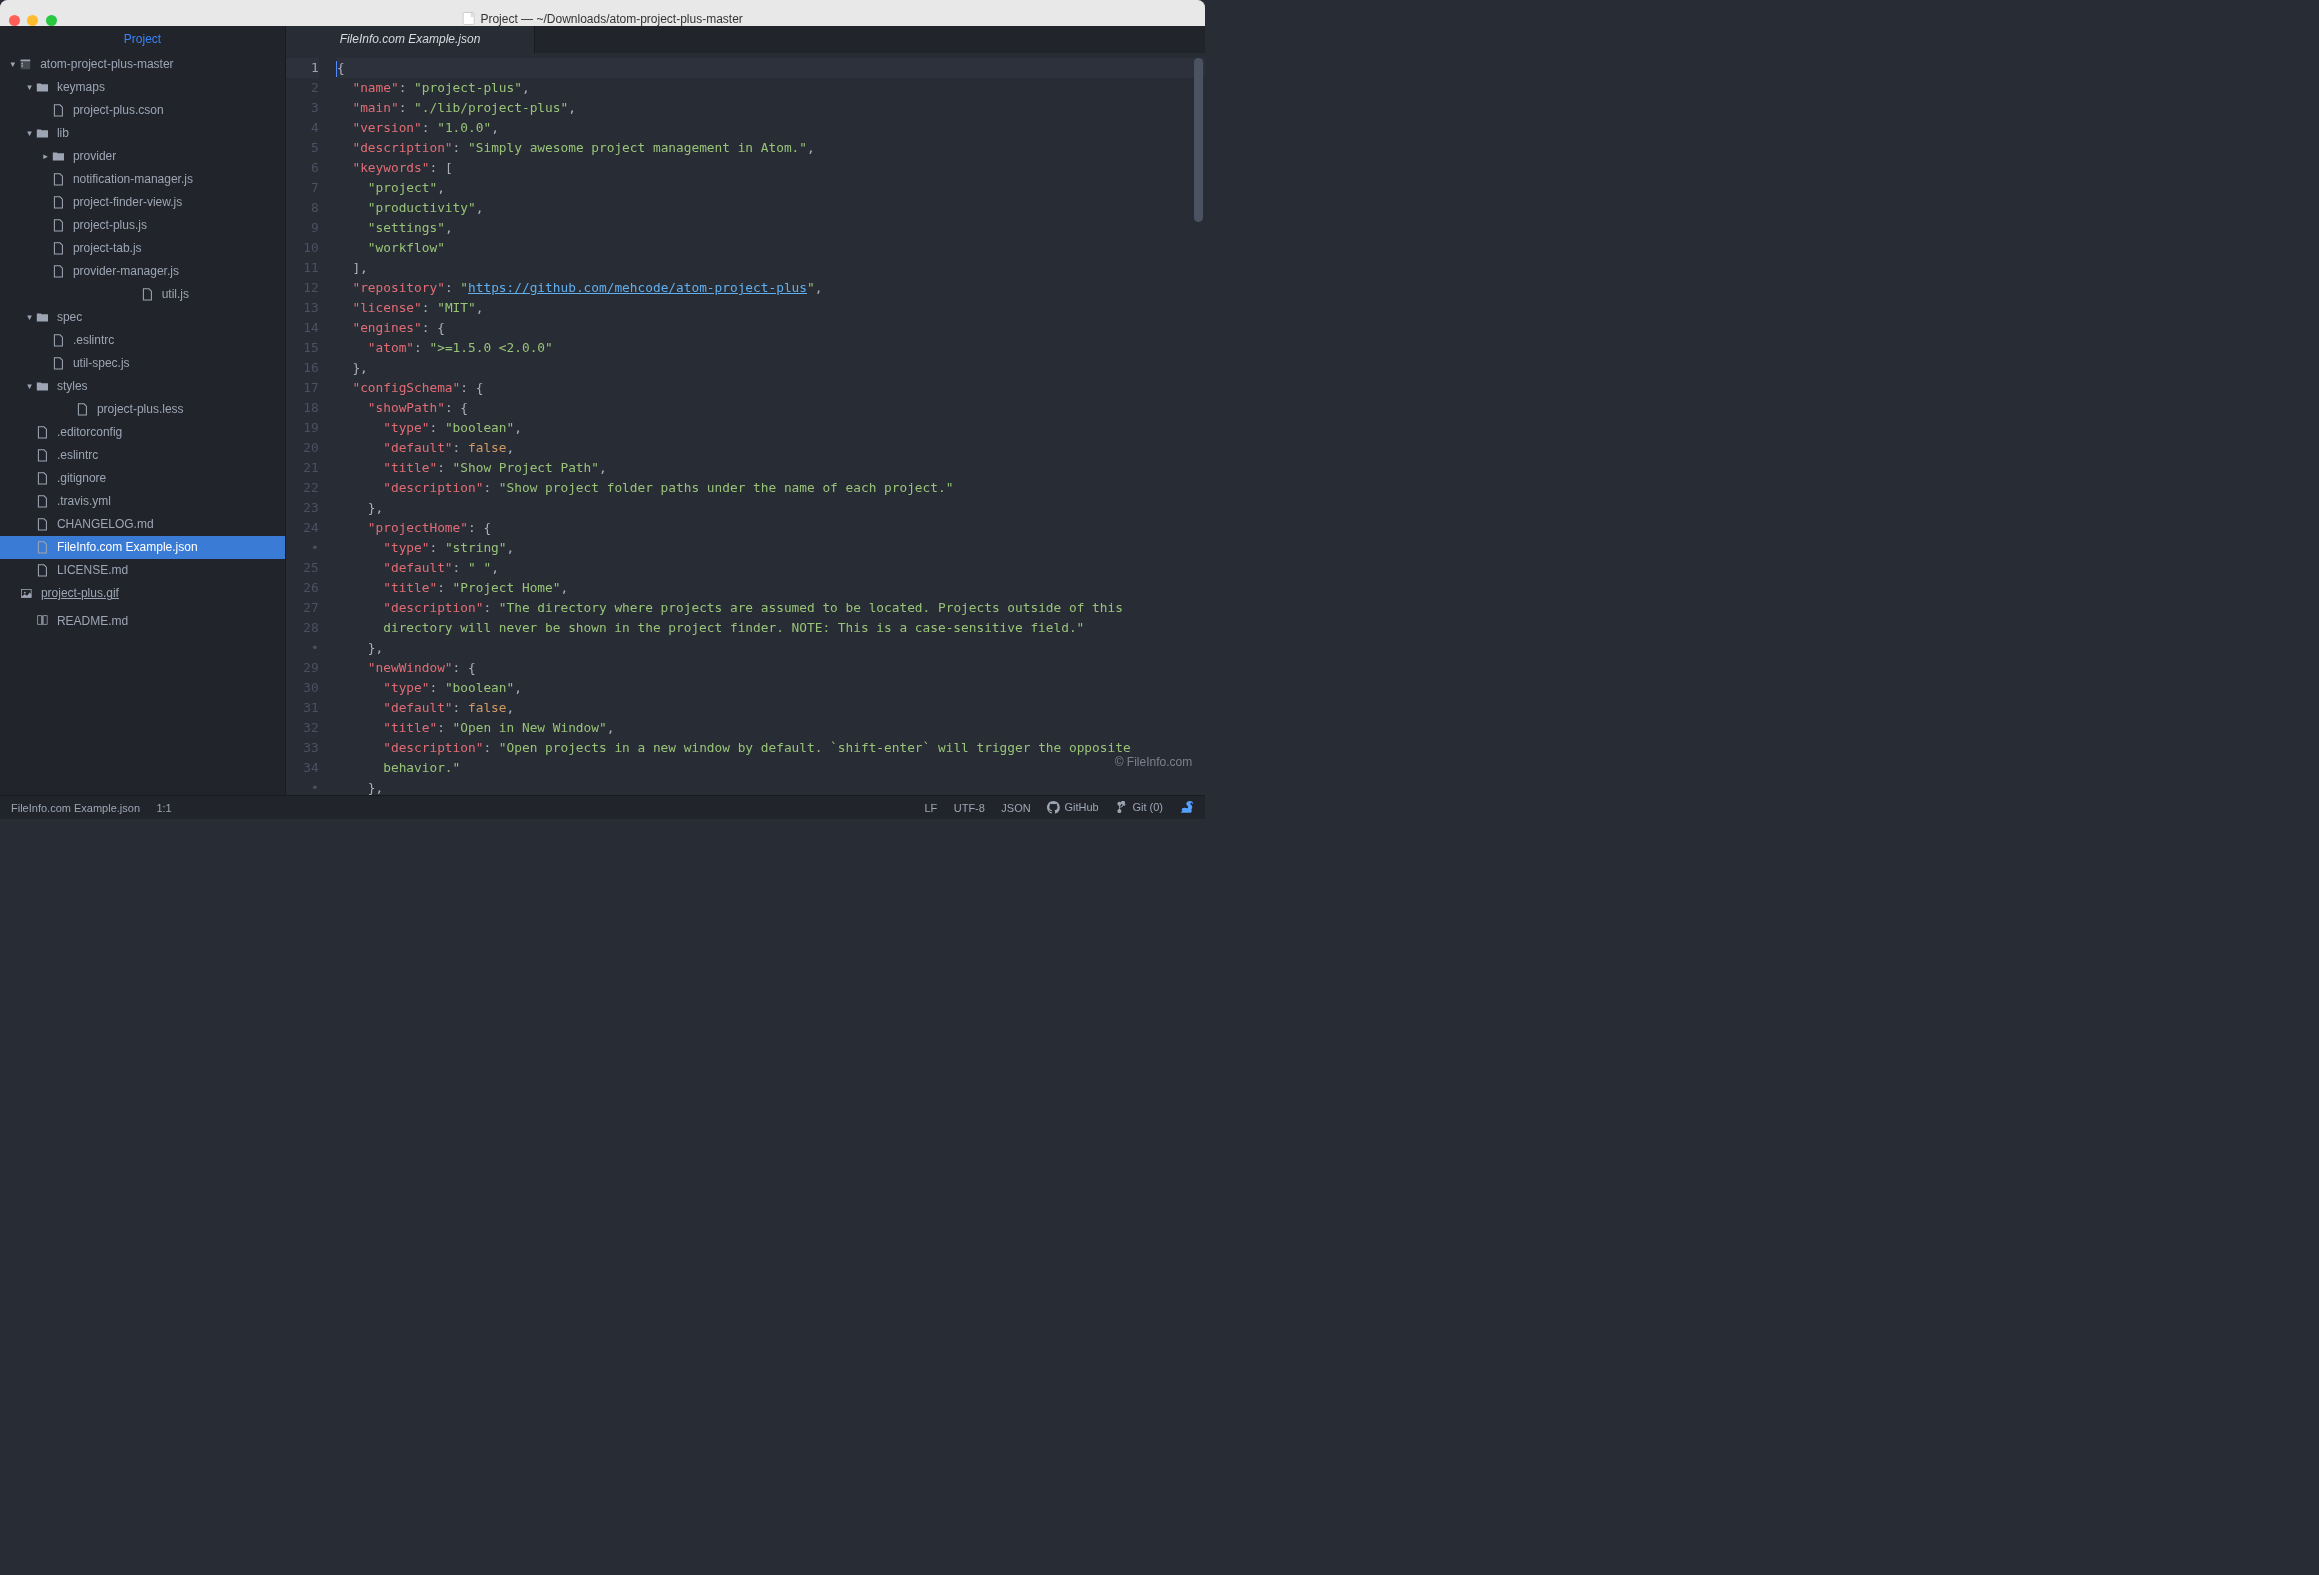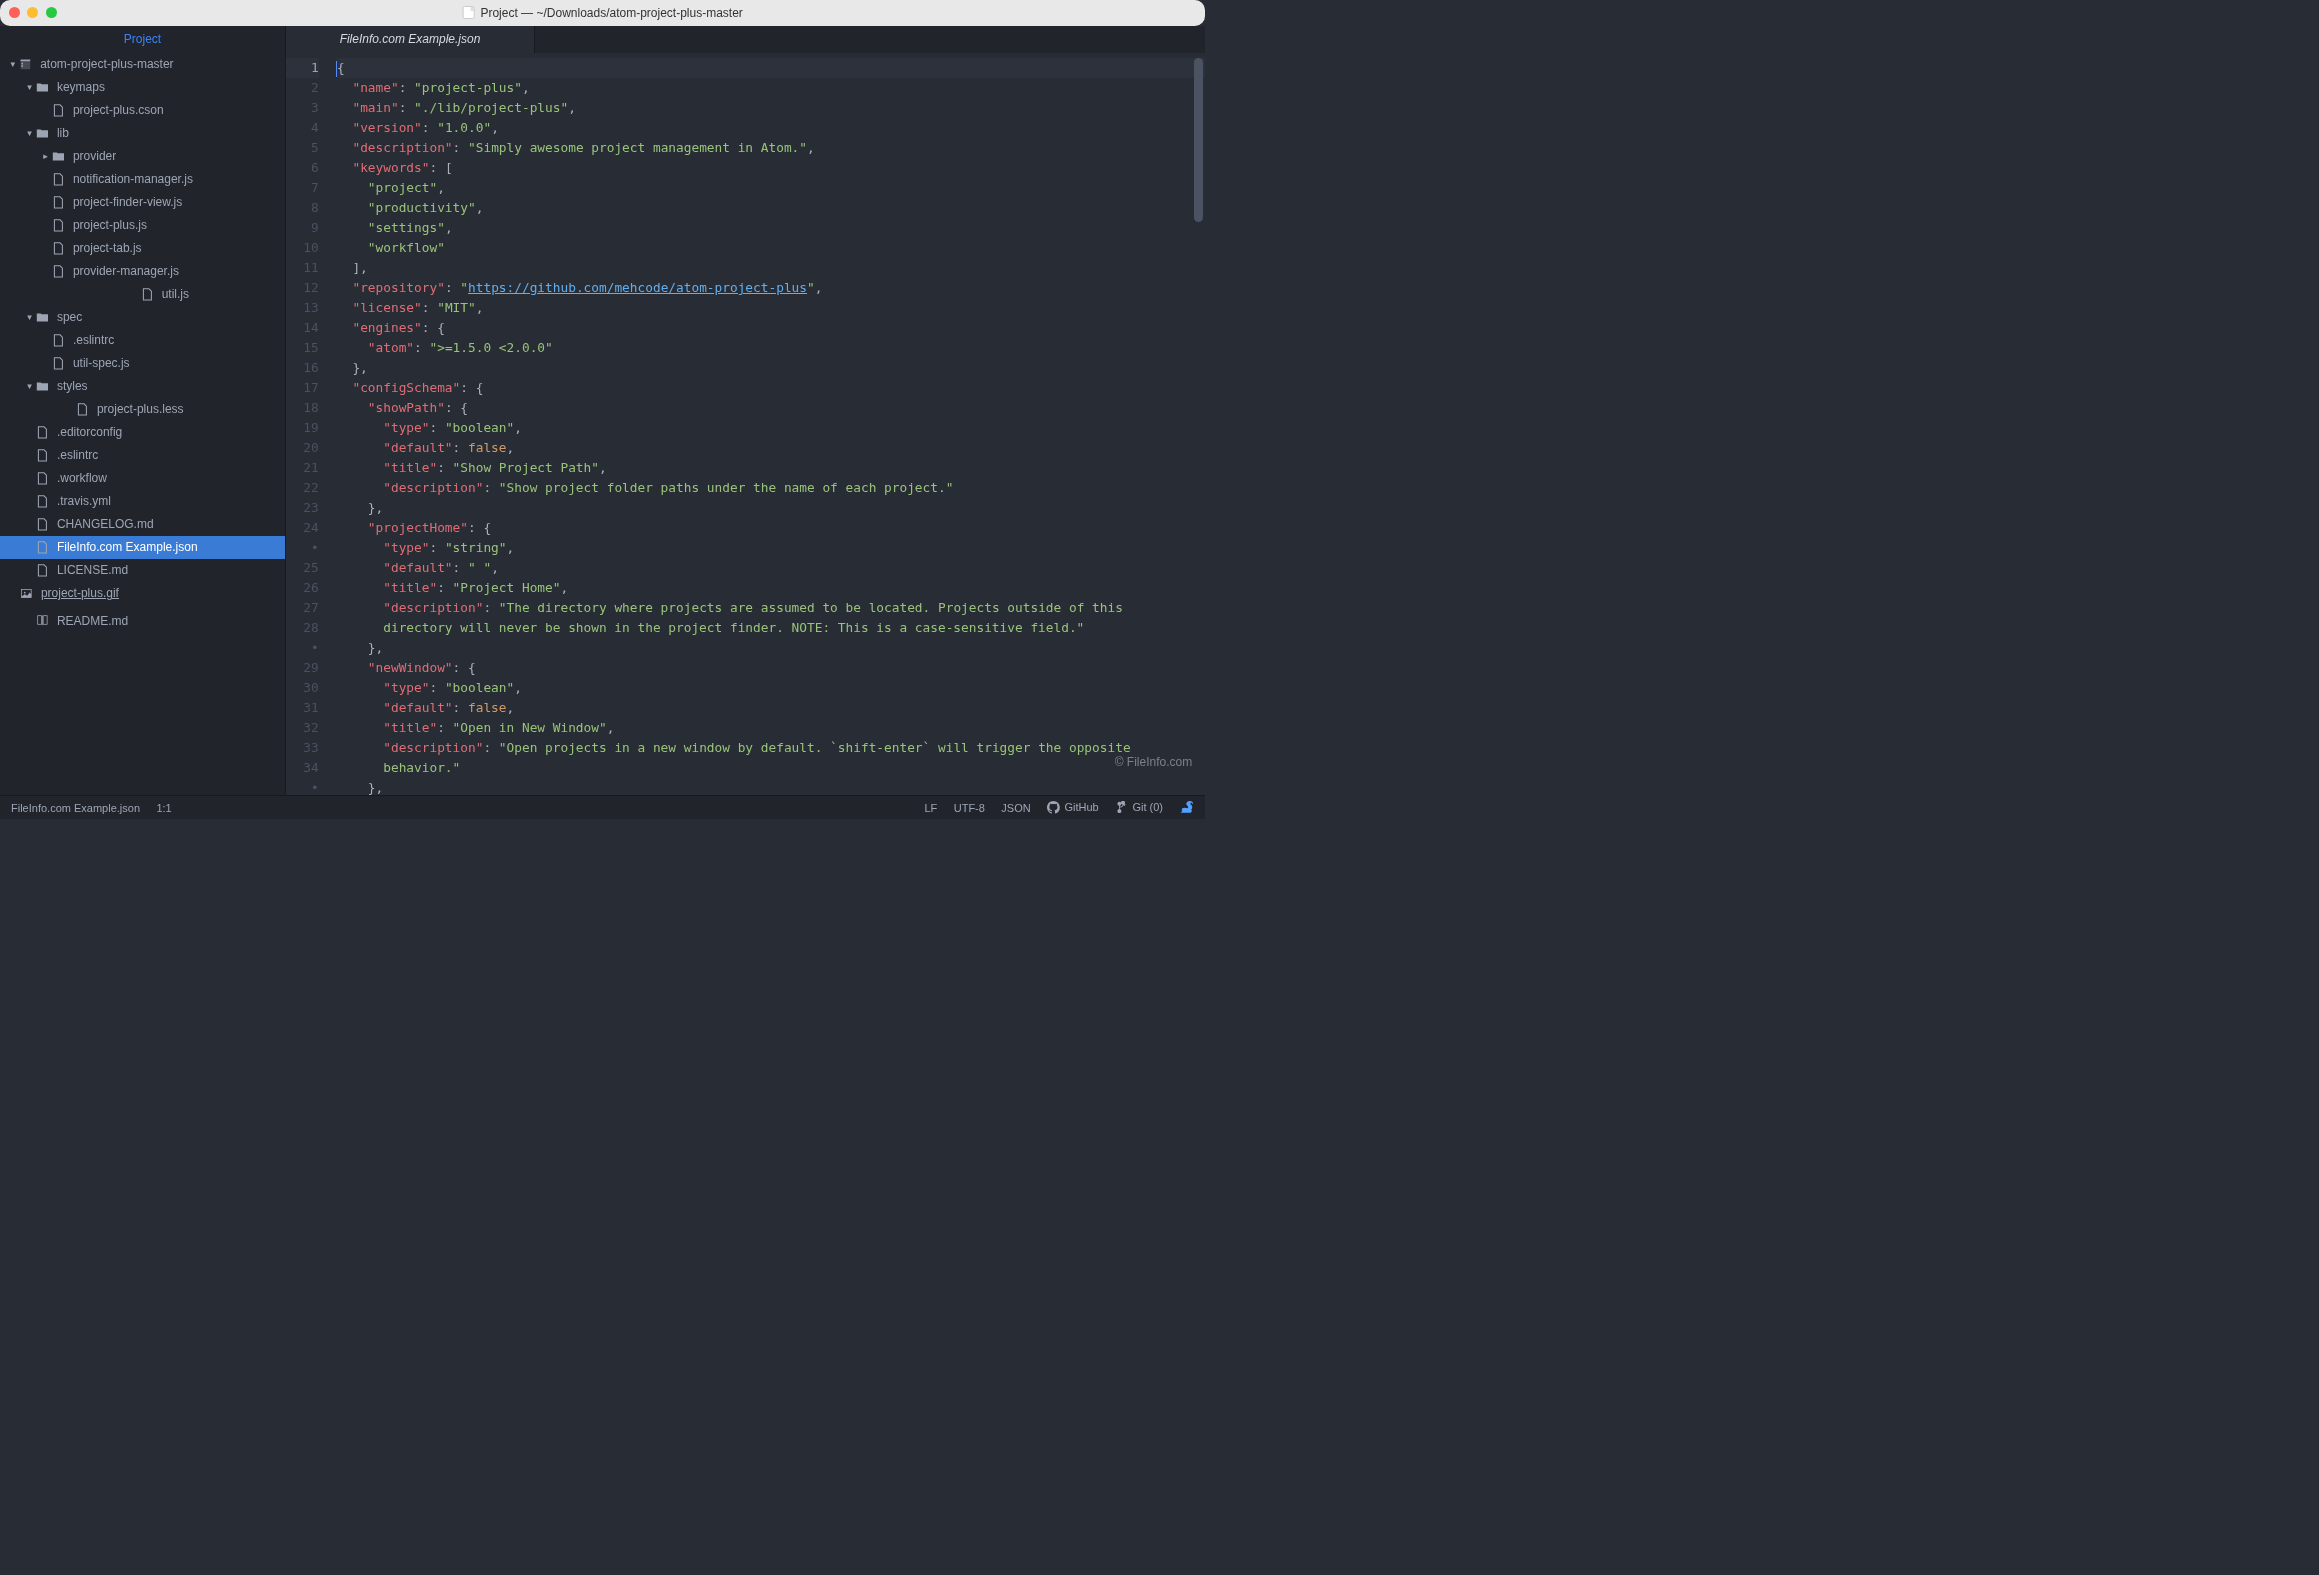--- a/index.html
+++ b/index.html
@@ -17,12 +17,11 @@
   height: 25.6px;
   background: #e8e8e8;
   display: flex;
-  align-items: center;
+  align-items: flex-end;
   padding: 0 9.1px;
   position: relative;
   border-top-left-radius: 7.3px;
   border-top-right-radius: 7.3px;
-  border-radius: 10px;
 }
 .traffic-lights { display: flex; gap: 7.3px; }
 .traffic-light { width: 11px; height: 11px; border-radius: 50%; }

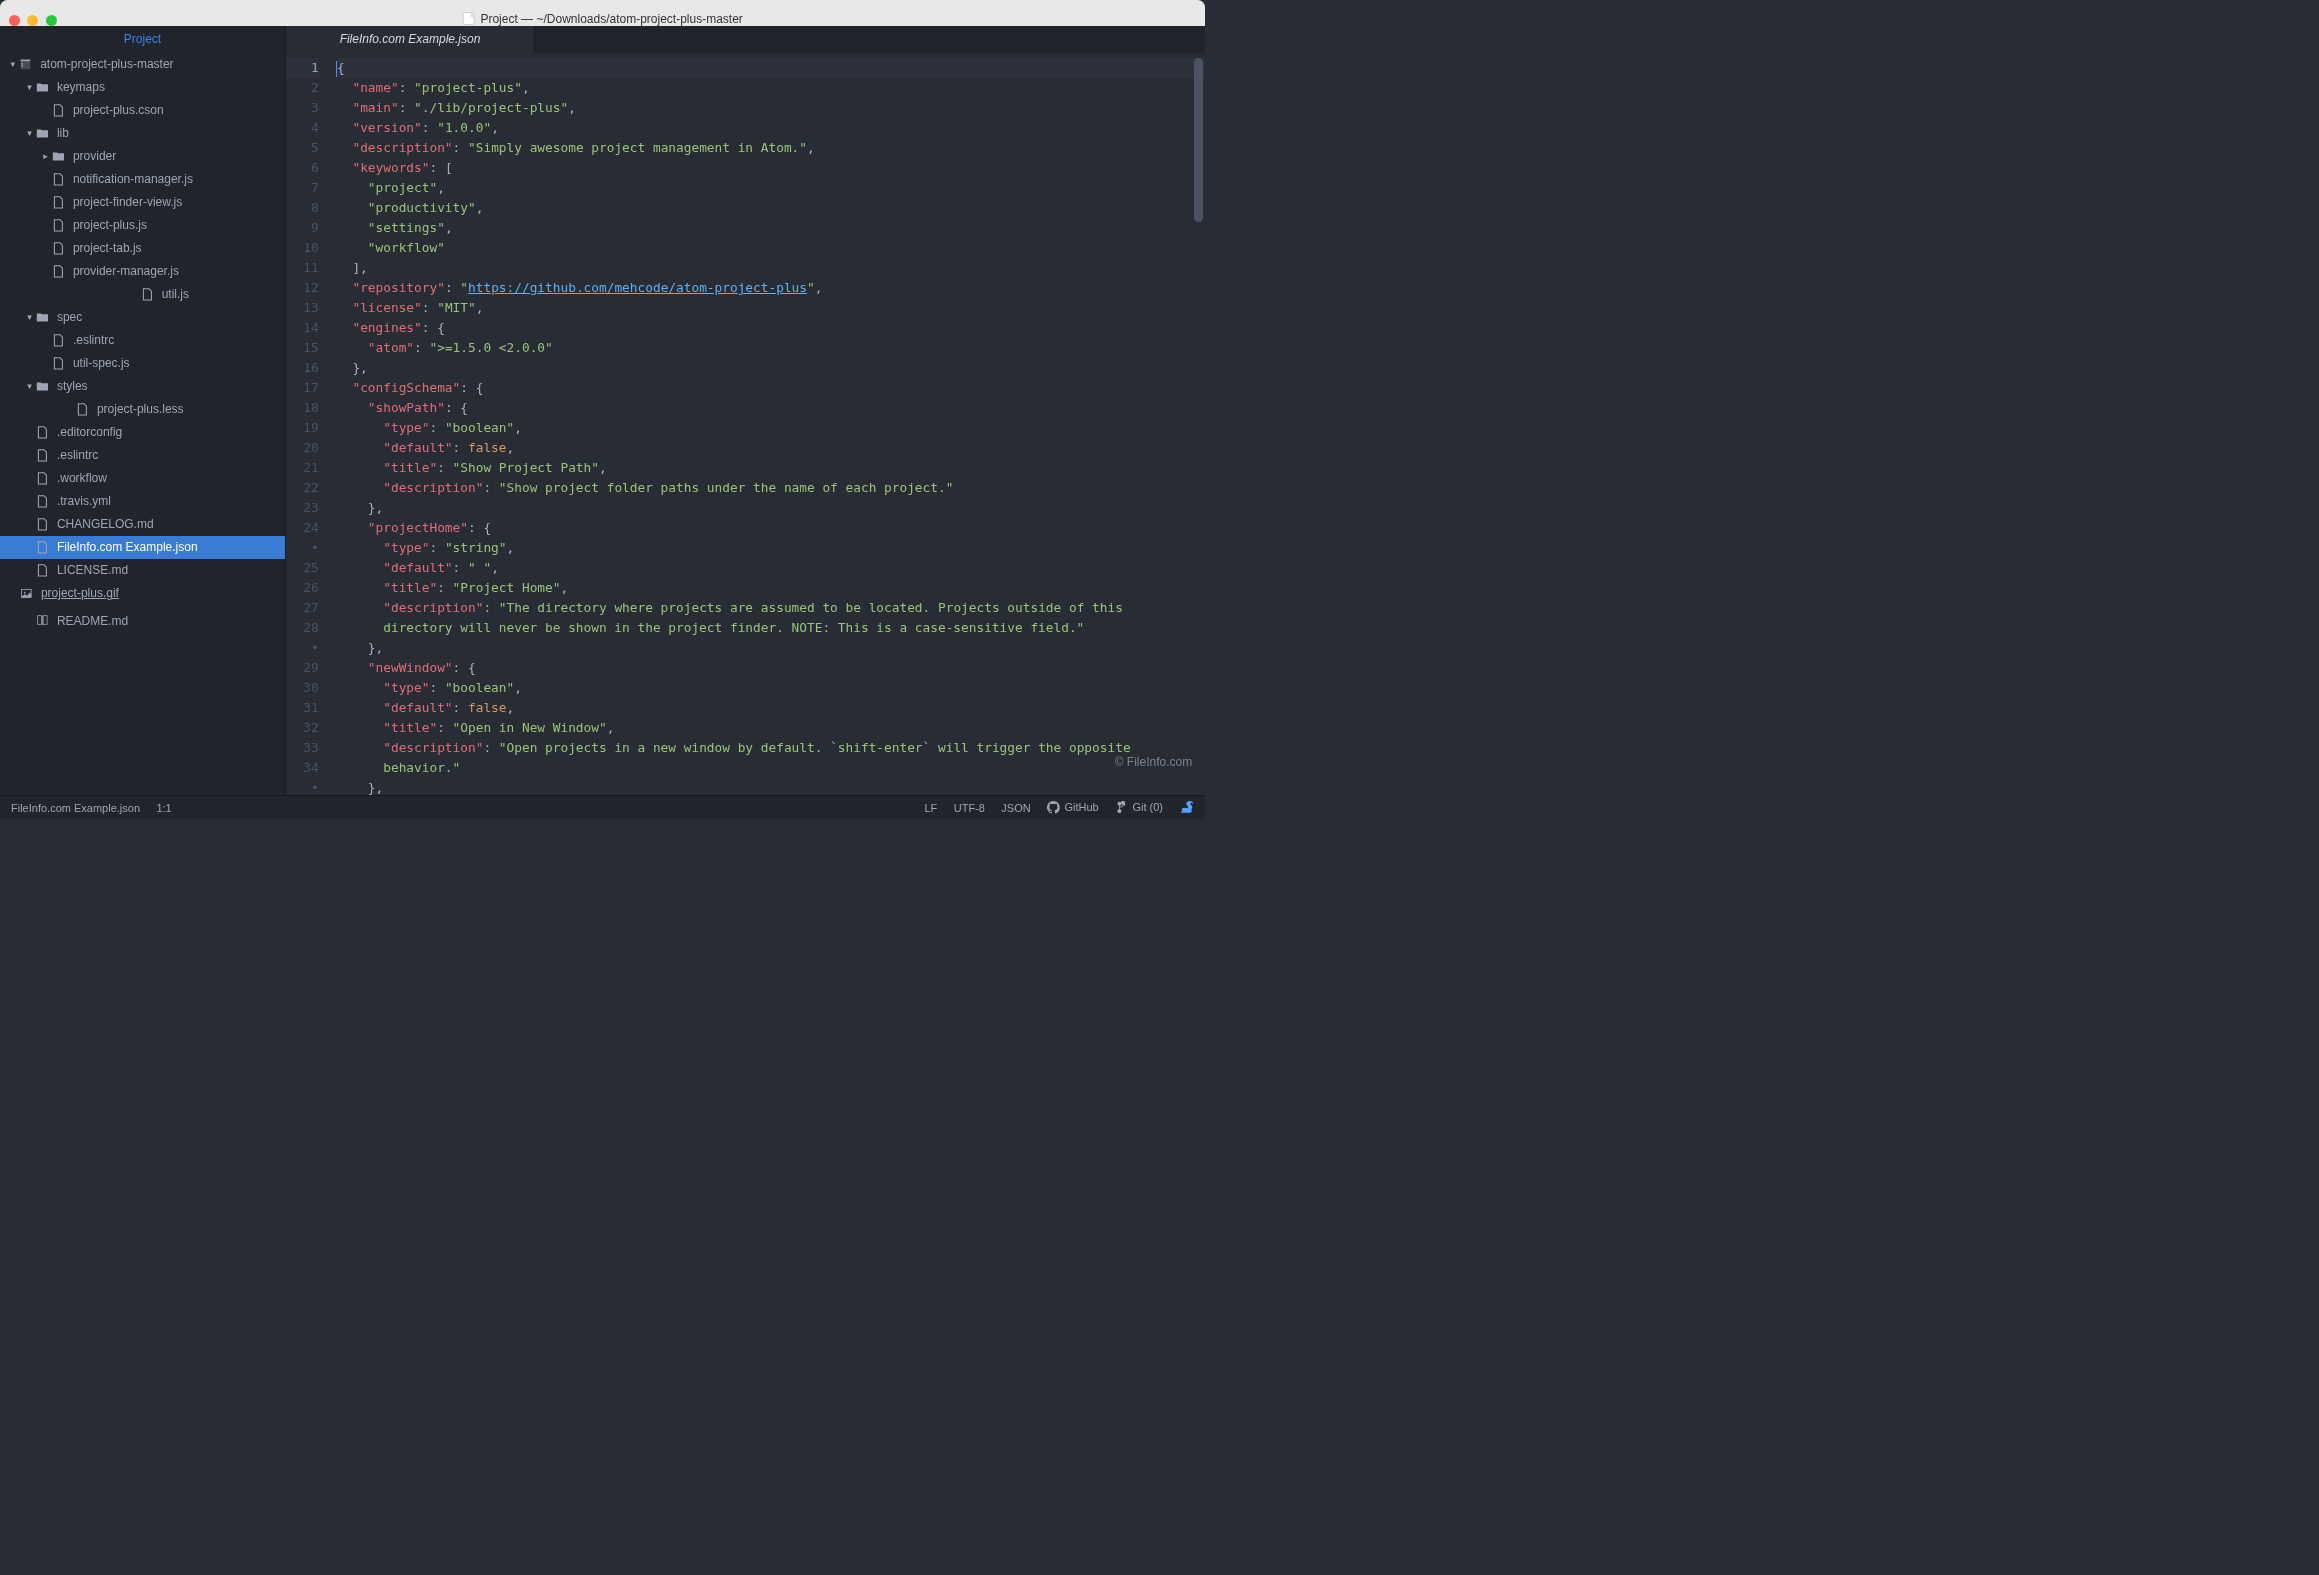--- a/index.html
+++ b/index.html
@@ -275,7 +275,7 @@
               <path d="M3 1h7l3 3v11H3z" fill="none" stroke="#9da5b4" stroke-width="1.3"></path>
             </svg>
           </span>
-          <span class="tree-label">.workflow</span>
+          <span class="tree-label">.gitignore</span>
         </div>
         <div class="tree-item" style="padding-left: 24px;">
           <span class="chev"></span>

